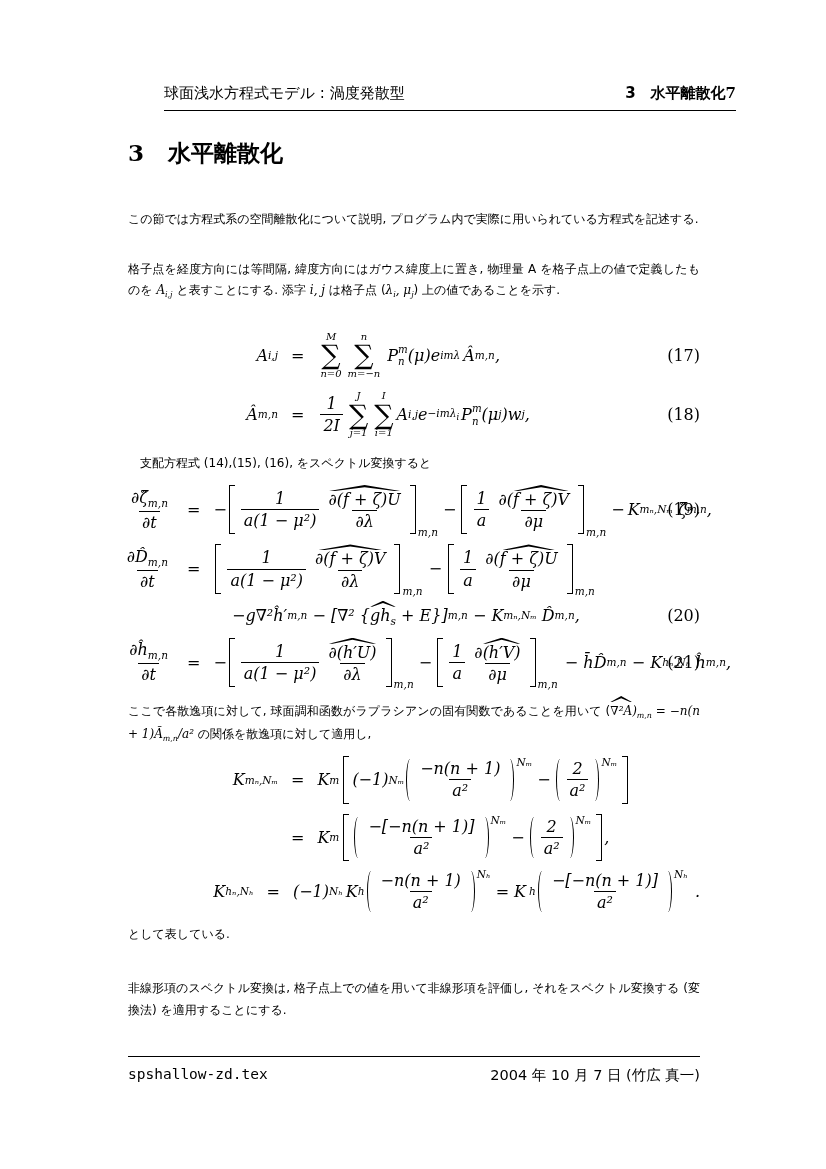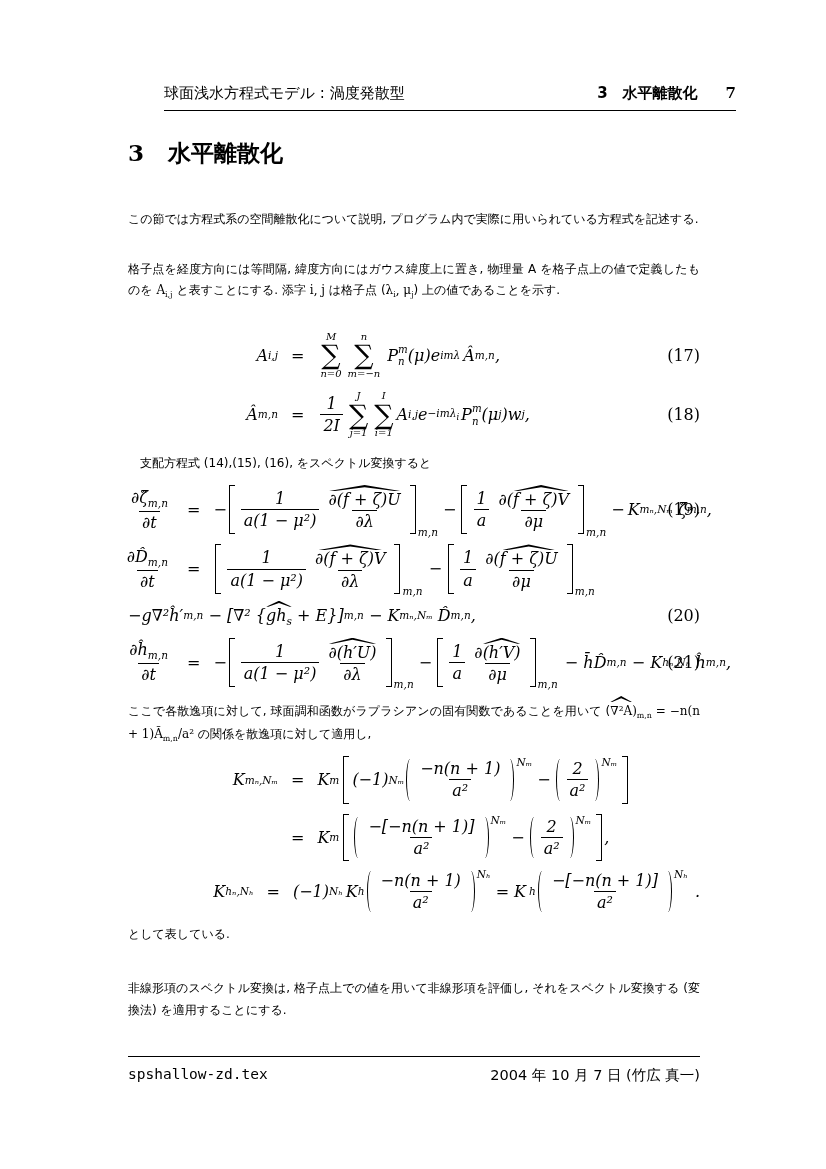--- a/index.html
+++ b/index.html
@@ -8,7 +8,7 @@
   
   .header{position:absolute;top:84px;left:128px;width:572px;display:flex;justify-content:space-between;align-items:flex-end;padding-bottom:7px;border-bottom:1px solid #000;font-size:15px;margin-left:36px;}
   .h-left{font-family:"DejaVu Sans","Liberation Sans",sans-serif;}
-  .h-right{display:flex;align-items:baseline;gap:28px;font-weight:bold;}
+  .h-right{display:flex;align-items:baseline;font-weight:bold;}
   .h-sec{font-family:"DejaVu Sans","Liberation Sans",sans-serif;}
   .h-page{font-family:"DejaVu Serif","Liberation Serif",serif;}
 

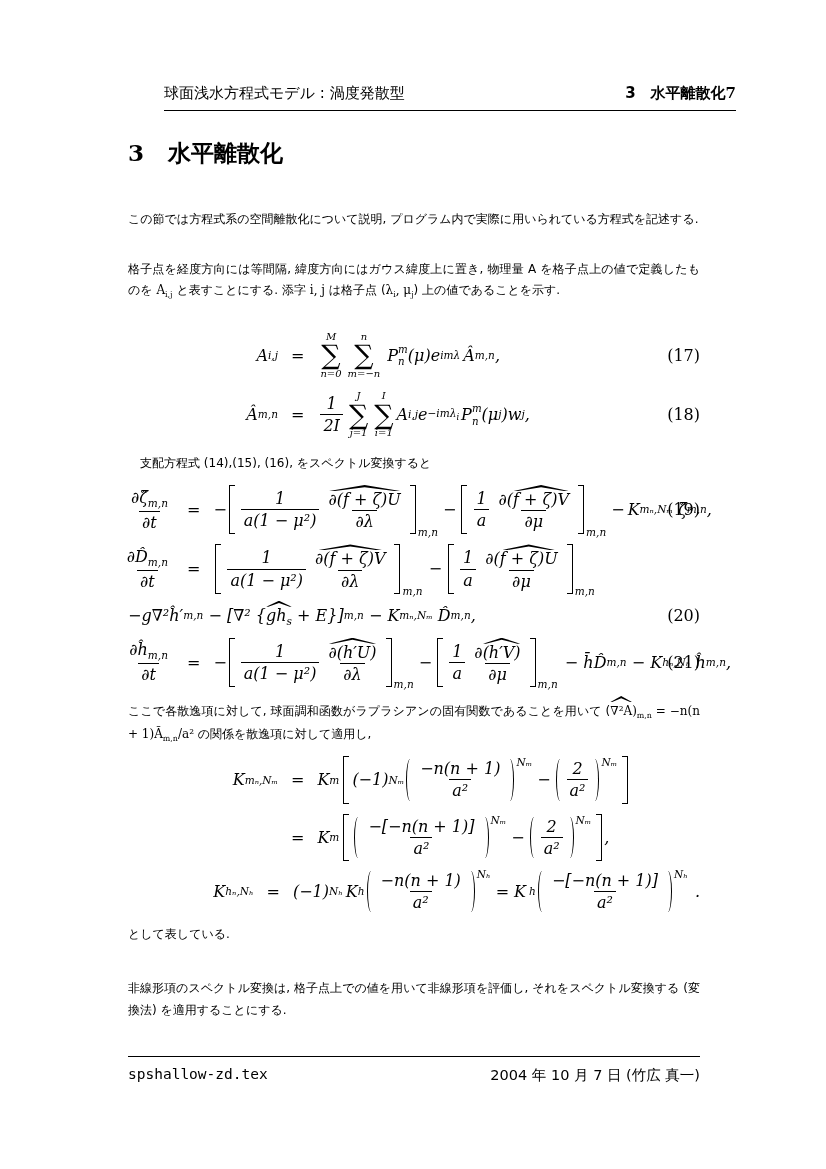--- a/index.html
+++ b/index.html
@@ -19,7 +19,7 @@
   .heading .ttl{font-family:"DejaVu Sans","Liberation Sans",sans-serif;}
 
   .para{font-family:"DejaVu Sans","Liberation Sans",sans-serif;font-size:12px;line-height:1.8;text-align:justify;margin:0 0 28px 0;}
-  .mi{font-family:"DejaVu Serif","Liberation Serif",serif;}
+  .mi{font-family:"DejaVu Serif","Liberation Serif",serif;font-style:italic;}
   sub{font-size:66%;}
   sup{font-size:66%;}
   sup sub{font-size:80%;}

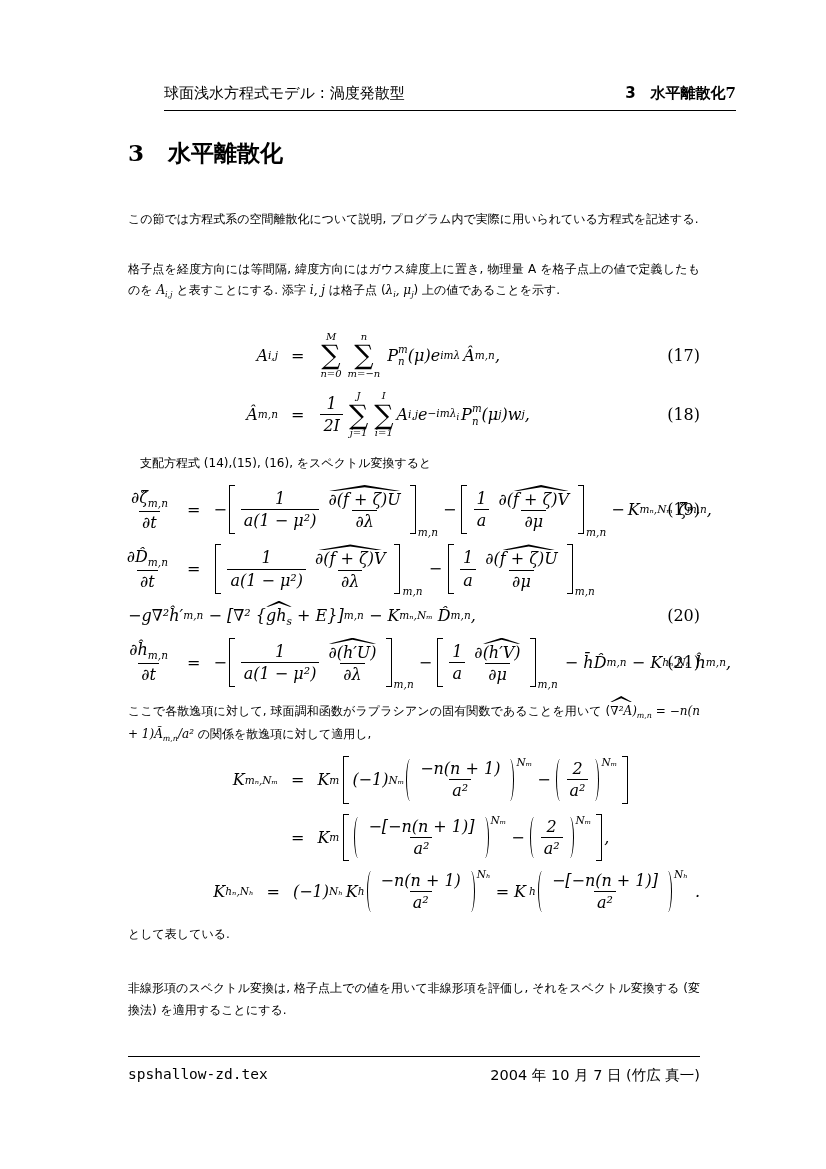--- a/index.html
+++ b/index.html
@@ -61,7 +61,7 @@
 
   .ss{display:inline-flex;flex-direction:column;align-items:flex-start;justify-content:center;font-size:64%;line-height:1.25;}
 
-  .cont{}
+  .cont{margin-left:104px;}
 
   
   .footer{position:absolute;top:1056px;left:128px;width:572px;border-top:1px solid #000;padding-top:9px;display:flex;justify-content:space-between;font-size:14.5px;}

